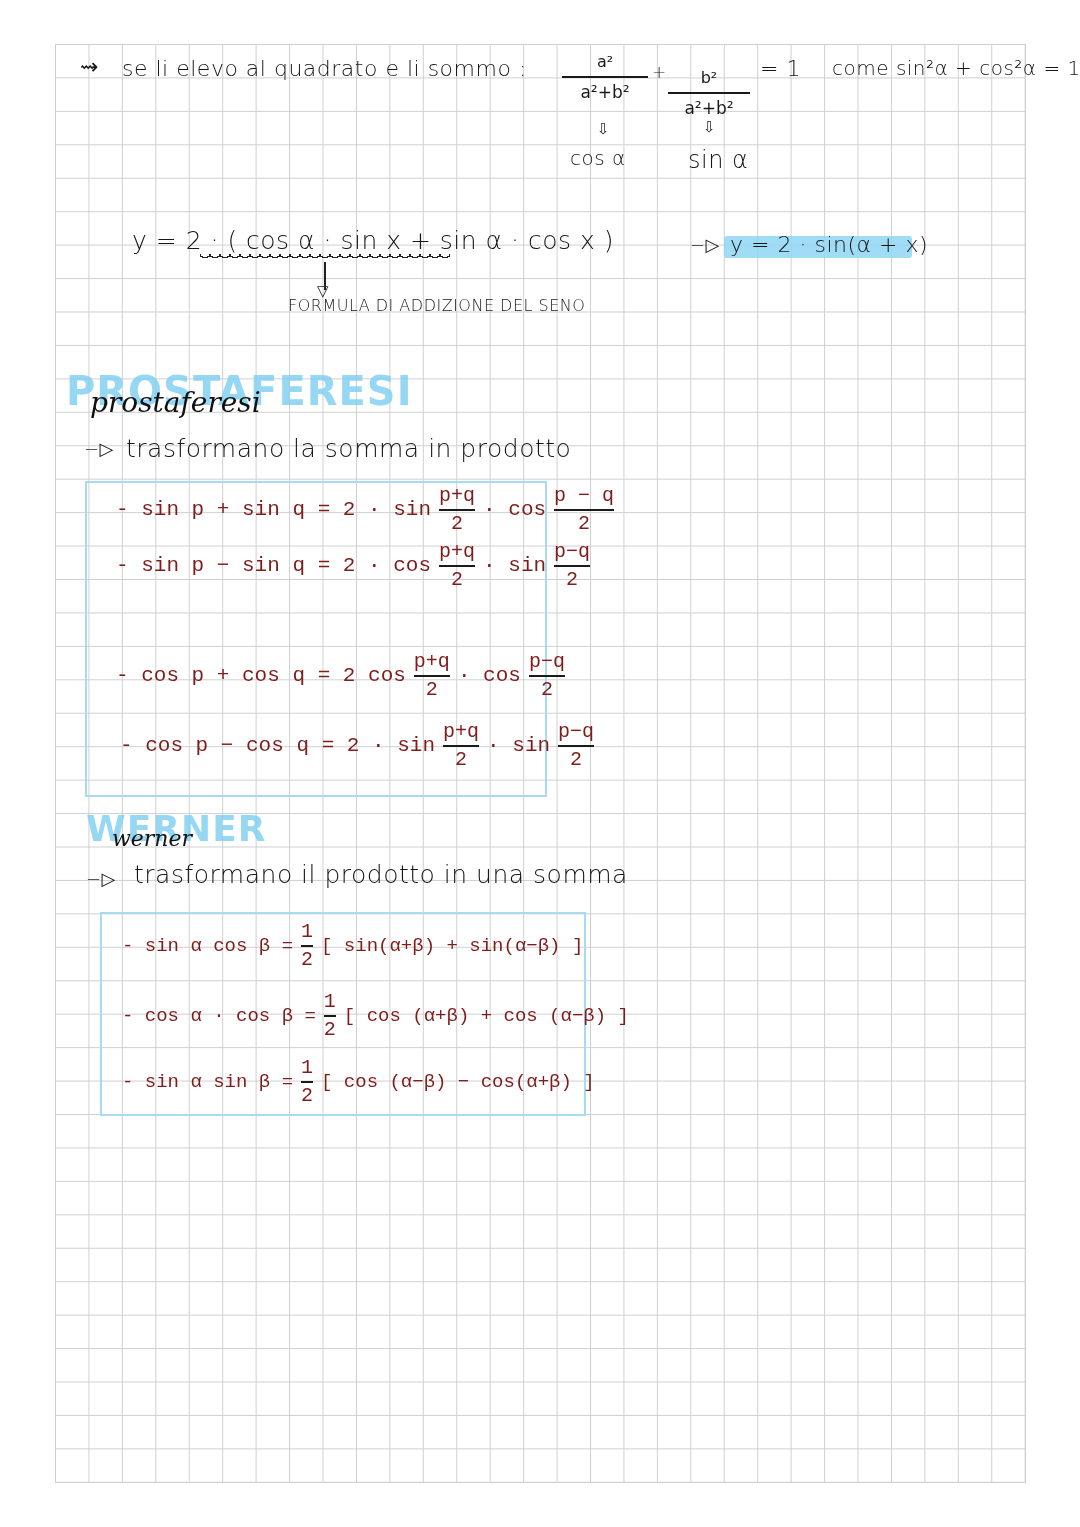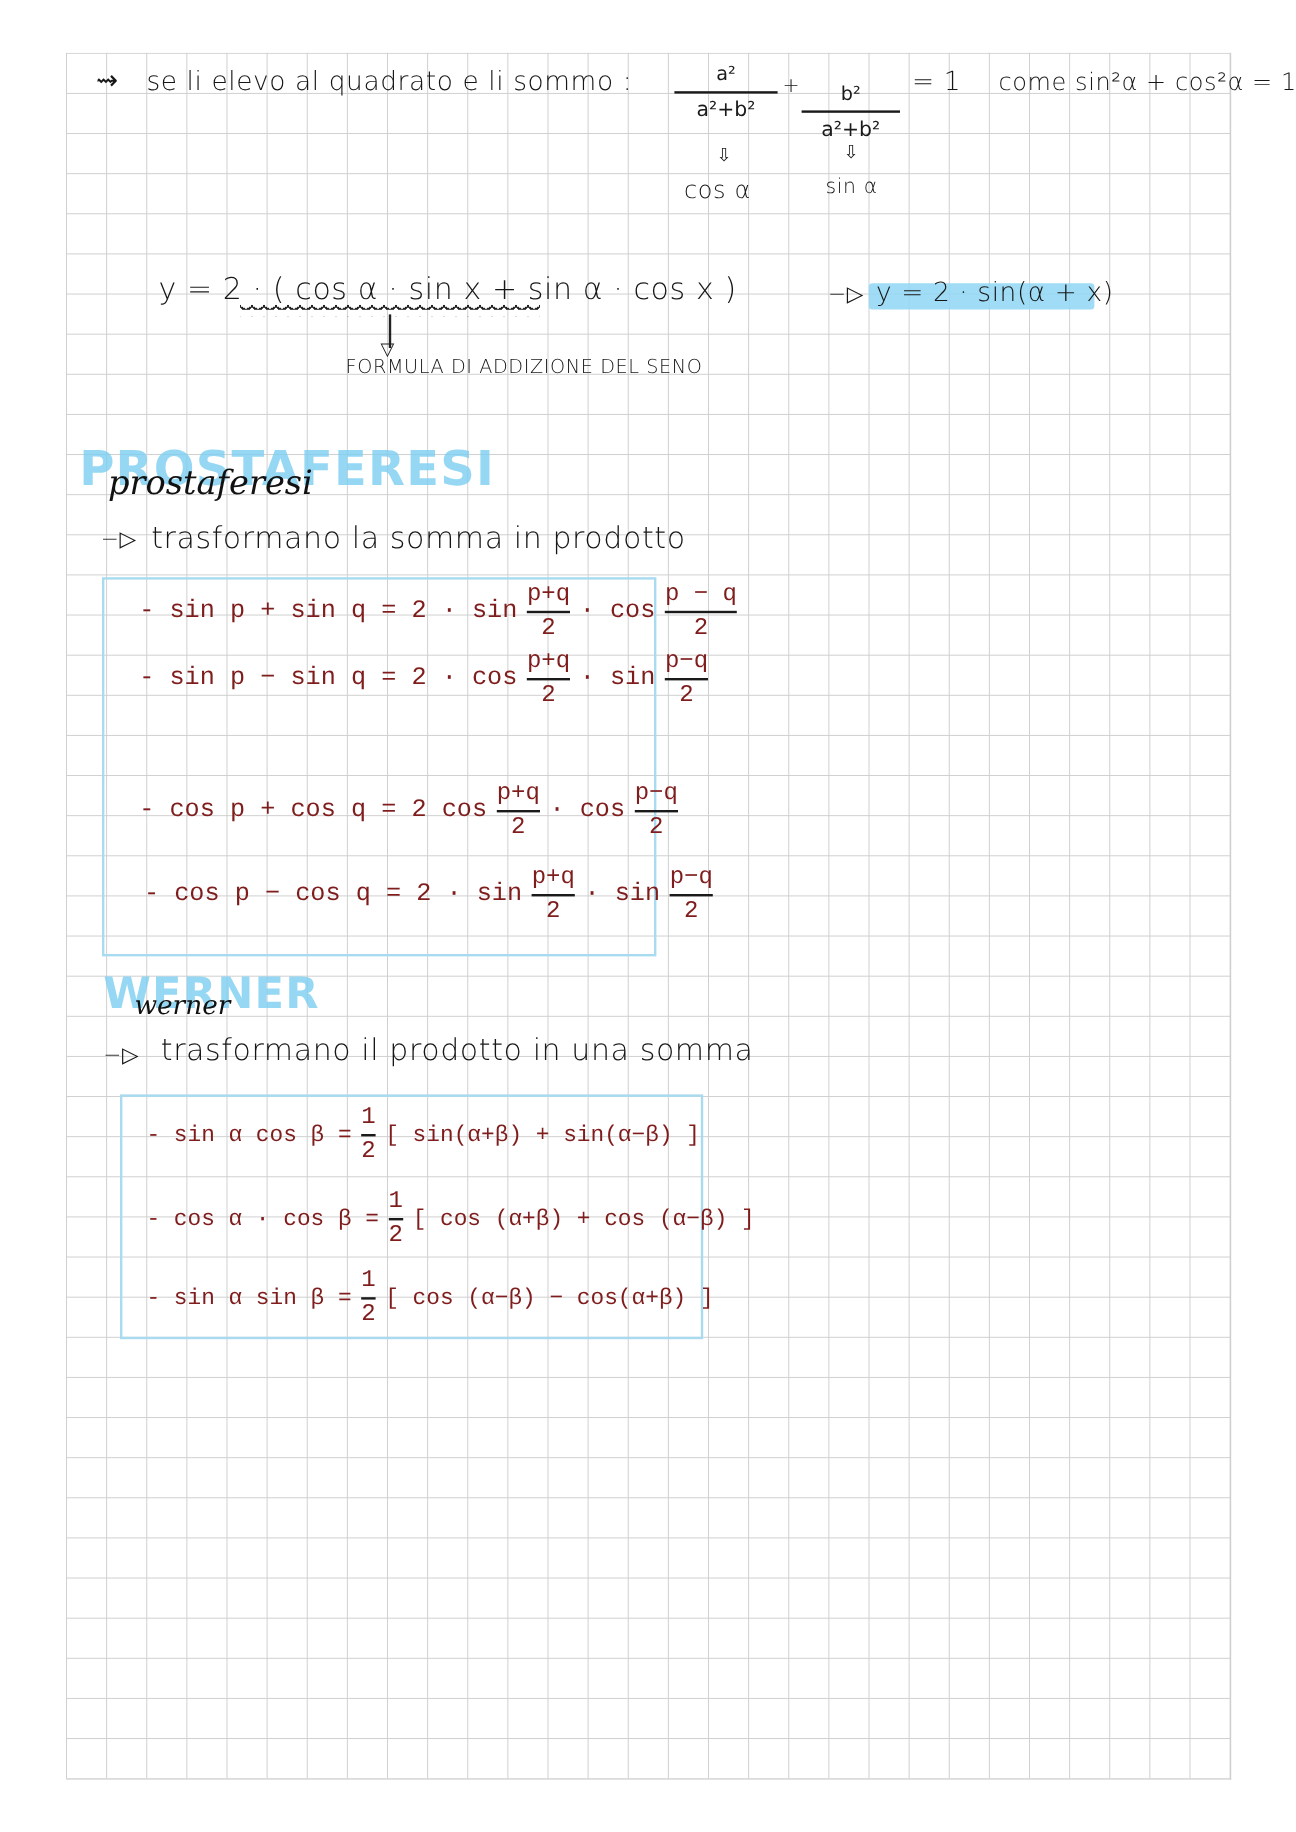--- a/index.html
+++ b/index.html
@@ -81,7 +81,7 @@
   <div class="arrow-down" style="left:597px; top:120px;">⇩</div>
   <div class="arrow-down" style="left:703px; top:118px;">⇩</div>
   <div class="hw med" style="left:570px; top:146px; font-size:20px;">cos α</div>
-  <div class="hw med" style="left:688px; top:146px; font-size:17px;">sin α</div>
+  <div class="hw med" style="left:688px; top:146px; font-size:24px;">sin α</div>
 
   <div class="hw large" style="left:132px; top:226px;">y = 2 · ( cos α · sin x + sin α · cos x )</div>
   <div class="wavy" style="left:200px; top:254px; width:250px;"></div>

